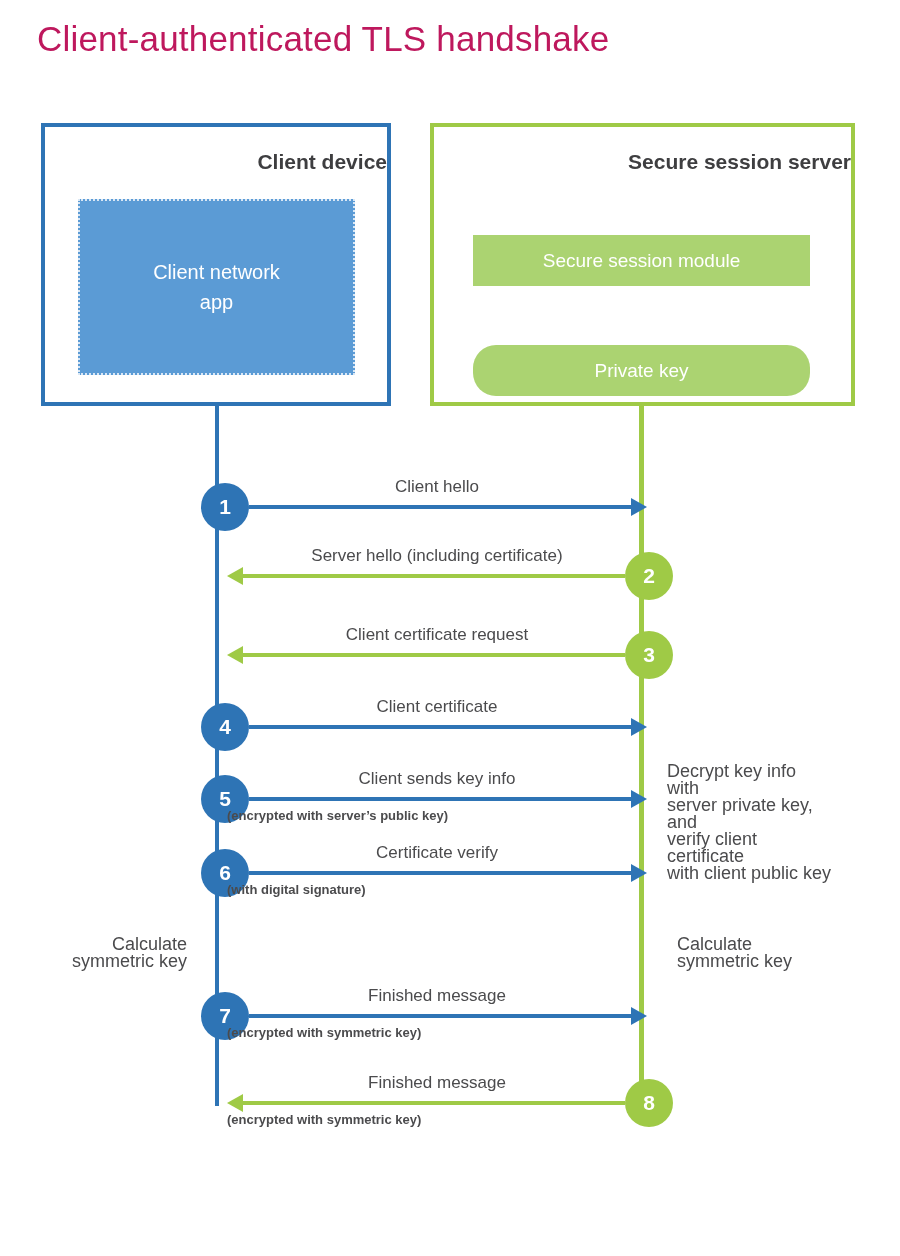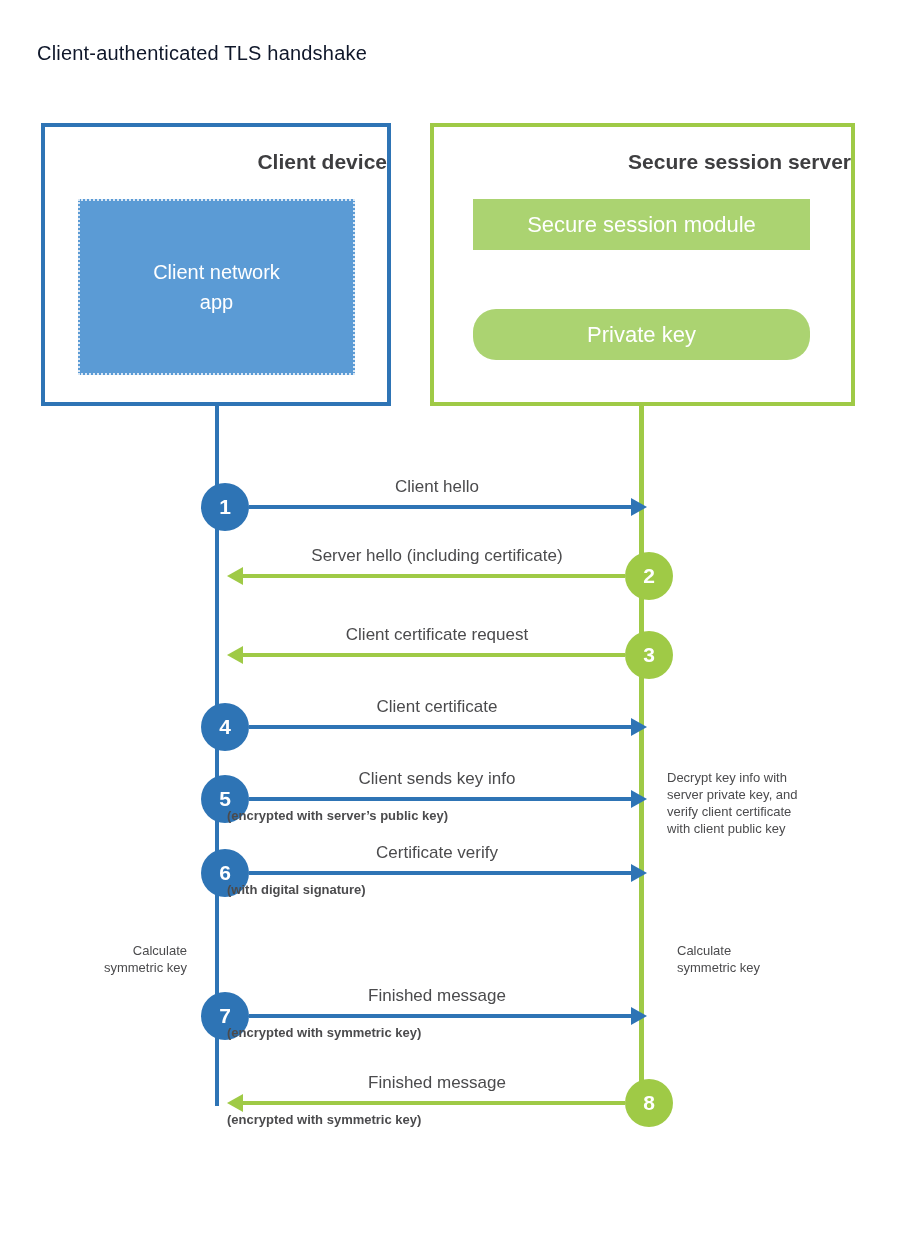--- a/index.html
+++ b/index.html
@@ -14,7 +14,7 @@
   body{background:#fff;font-family:"Liberation Sans","DejaVu Sans",sans-serif;}
   .canvas{position:relative;width:900px;height:1256px;background:#ffffff;overflow:hidden;}
 
-  .page-title{position:absolute;left:37px;top:42px;font-size:20px;font-weight:300;color:#0f172a;letter-spacing:0.2px;}
+  .page-title{position:absolute;left:37px;top:19px;font-size:35px;font-weight:300;color:#be185d;letter-spacing:0.2px;}
 
   
   .actor-box{position:absolute;top:123px;height:283px;background:#fff;}

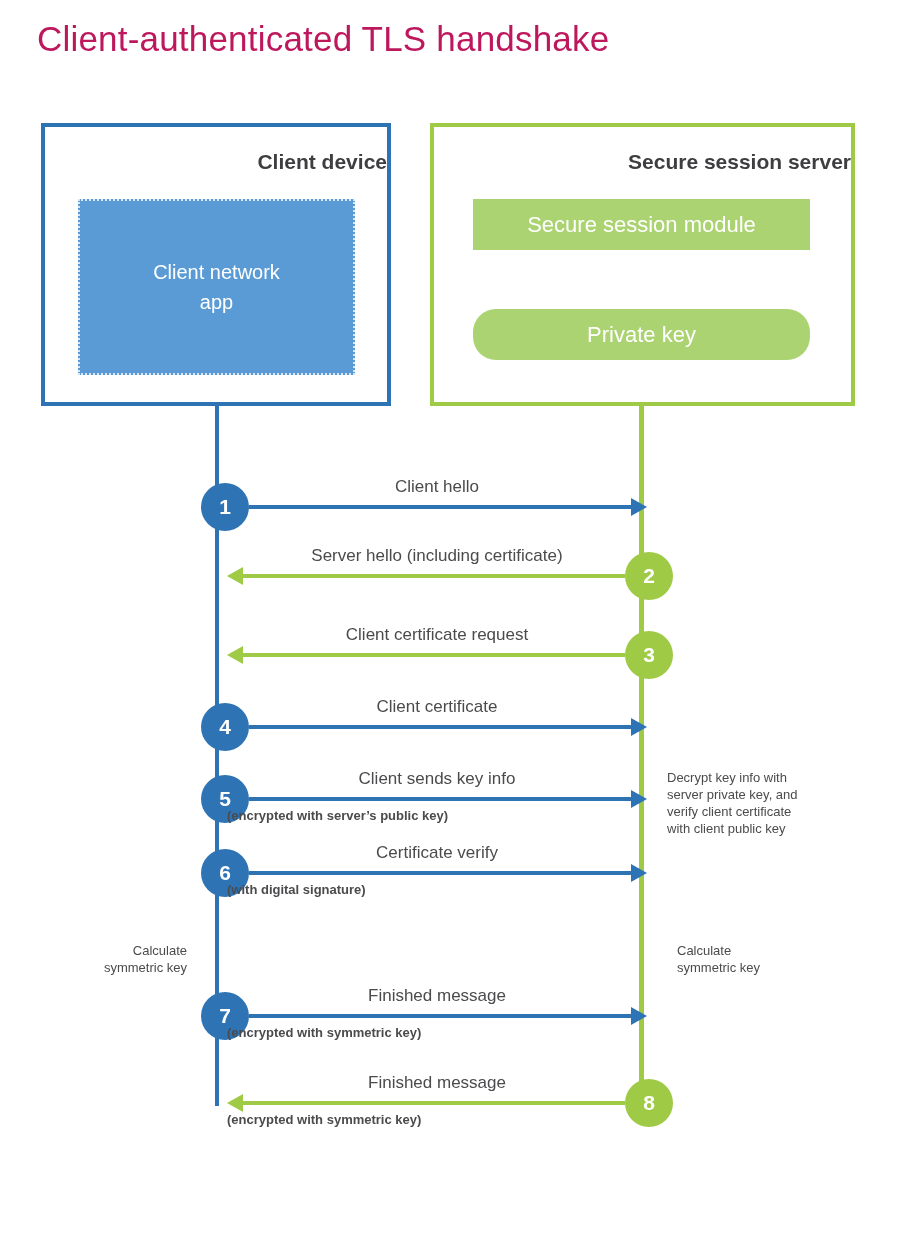--- a/index.html
+++ b/index.html
@@ -27,7 +27,7 @@
     color:#fff;font-size:20px;line-height:30px;text-align:center;}
 
   .module-bar{position:absolute;left:473px;width:337px;height:51px;background:var(--green-light);
-    display:flex;align-items:center;justify-content:center;color:#fff;font-size:22px;}
+    display:flex;align-items:center;justify-content:center;color:#fff;font-size:19px;margin-top:36px;}
   .bar-1{top:199px;} .bar-2{top:261px;} .bar-3{top:309px;border-radius:23px;}
 
   

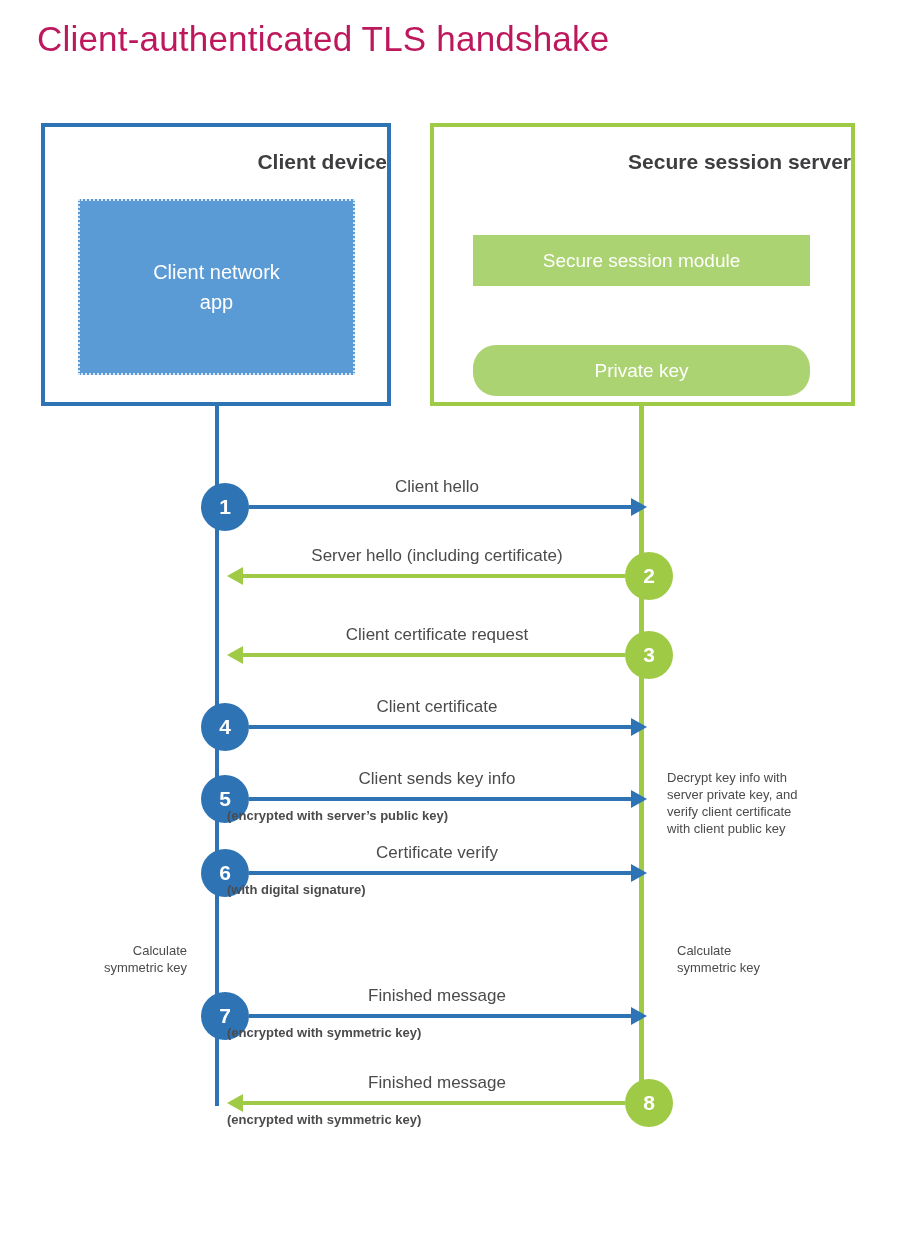--- a/index.html
+++ b/index.html
@@ -53,7 +53,7 @@
   .msub{left:219px;width:420px;top:calc(var(--y)*1px + 9px);font-size:13px;color:var(--text);font-weight:bold;}
 
   
-  .note{position:absolute;font-size:13px;line-height:17px;color:var(--text);margin-top:6px;}
+  .note{position:absolute;font-size:18px;line-height:17px;color:var(--text);}
   .note-decrypt{left:667px;top:763px;width:165px;}
   .note-calc-client{left:27px;top:936px;width:160px;text-align:right;}
   .note-calc-server{left:677px;top:936px;width:160px;text-align:left;}

